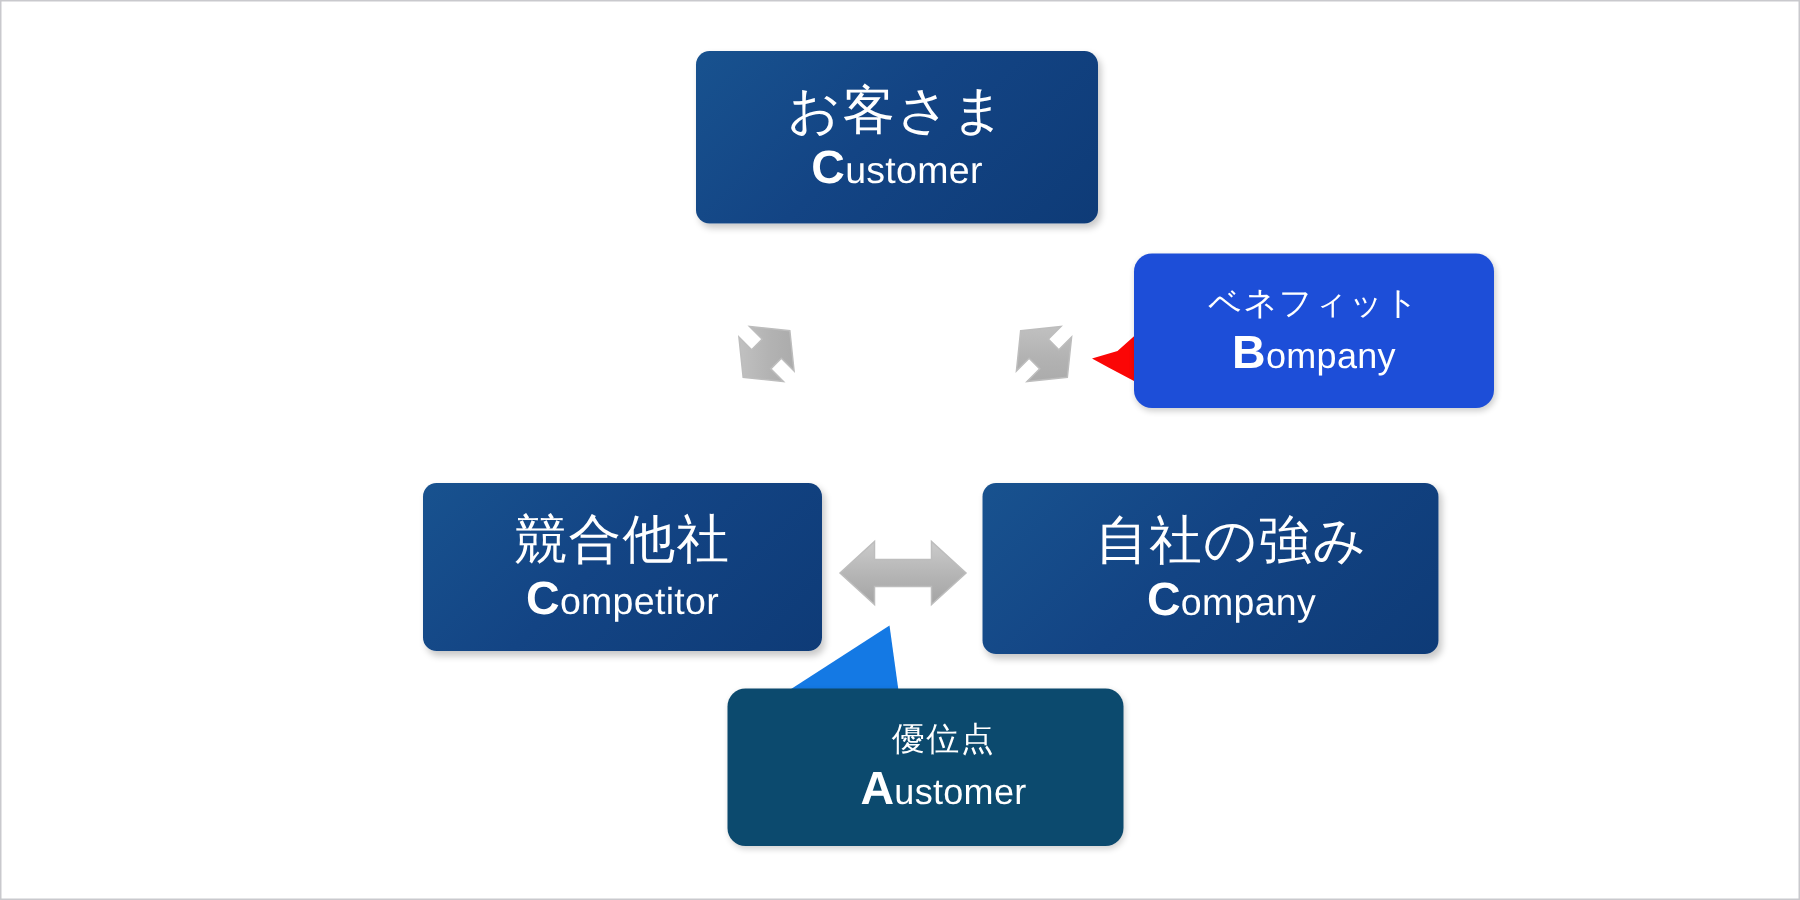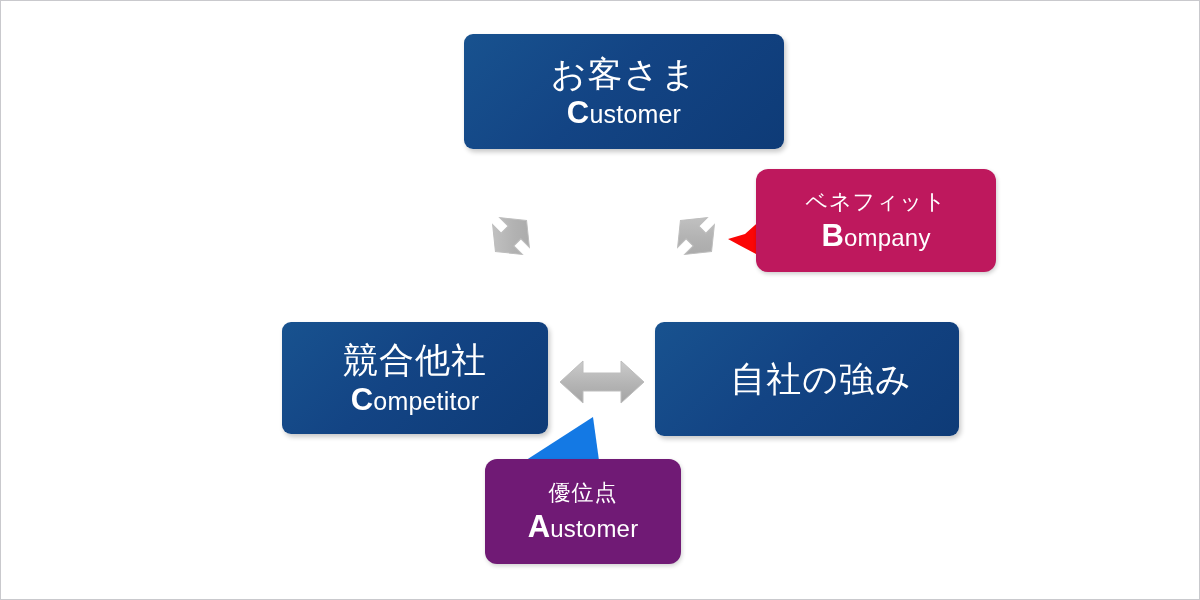--- a/index.html
+++ b/index.html
@@ -50,7 +50,7 @@
     line-height: 0;
   }
 
-  #box-customer  { left: 463px; top: 33px;  width: 320px; height: 115px; }
+  #box-customer  { left: 463px; top: 33px;  width: 268px; height: 115px; }
   #box-competitor{ left: 281px; top: 321px; width: 266px; height: 112px; }
   #box-company   { left: 654px; top: 321px; width: 276px; height: 114px; padding-left: 28px; }
 

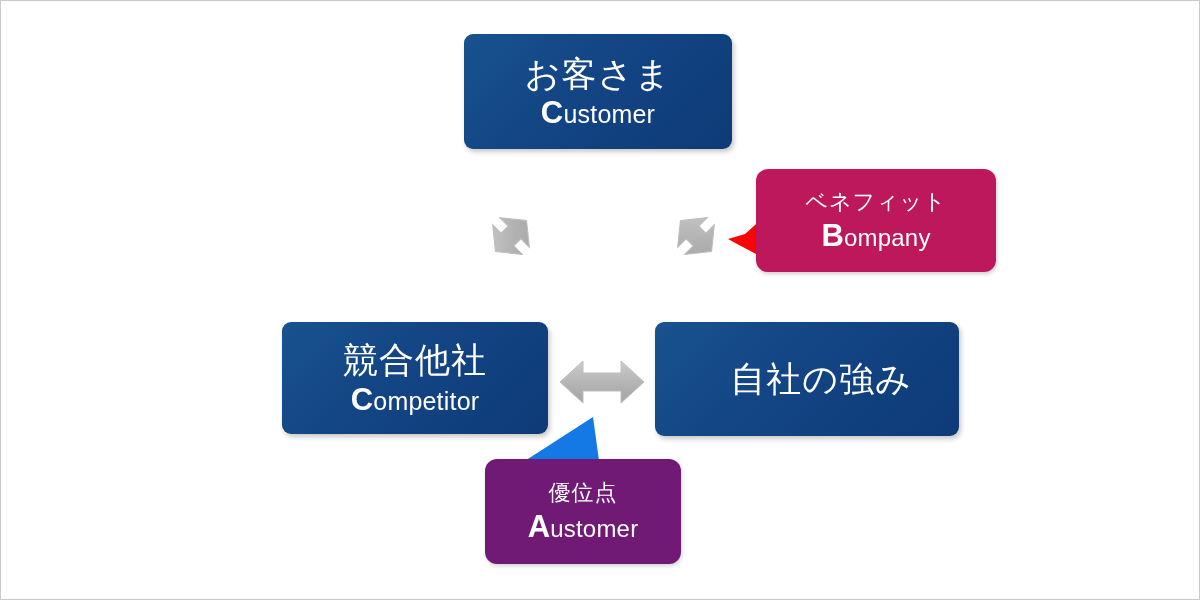--- a/index.html
+++ b/index.html
@@ -71,7 +71,7 @@
 
   #callout-benefit {
     left: 755px; top: 168px; width: 240px; height: 103px;
-    background: #be185d;
+    background: #1d4ed8;
     box-shadow: 1px 2px 4px rgba(0,0,0,0.20);
   }
   #callout-advantage {

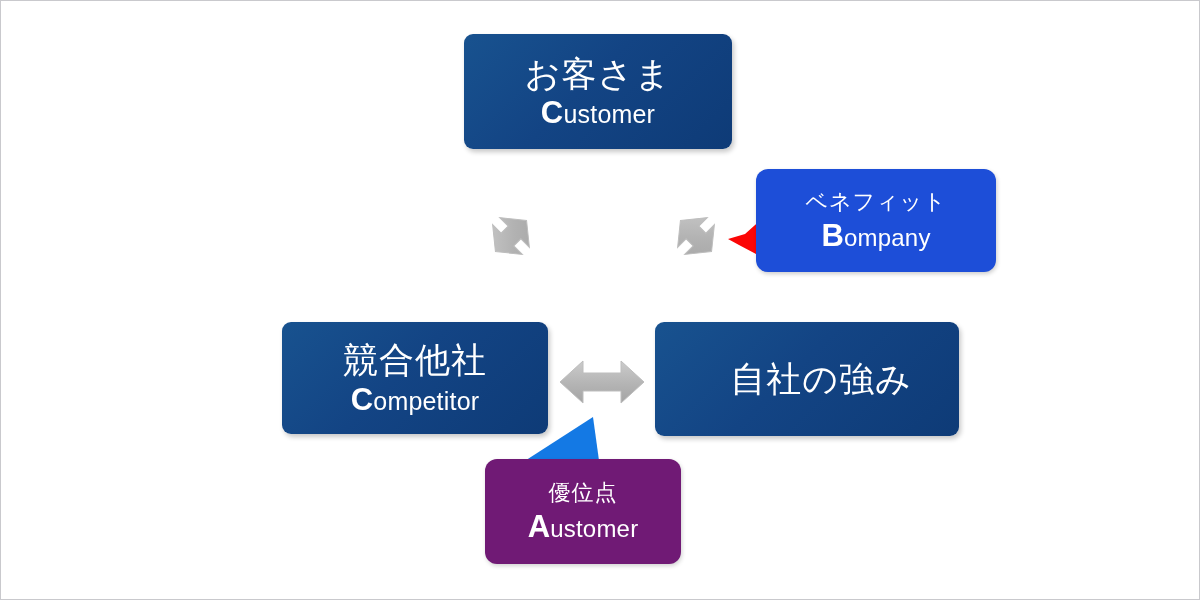--- a/index.html
+++ b/index.html
@@ -153,6 +153,7 @@
 
   <div class="cbox" id="box-company">
     <div class="jp">自社の強み</div>
+    <div class="en"><span class="cap">C</span><span>ompany</span></div>
   </div>
 
   <div class="callout" id="callout-benefit">

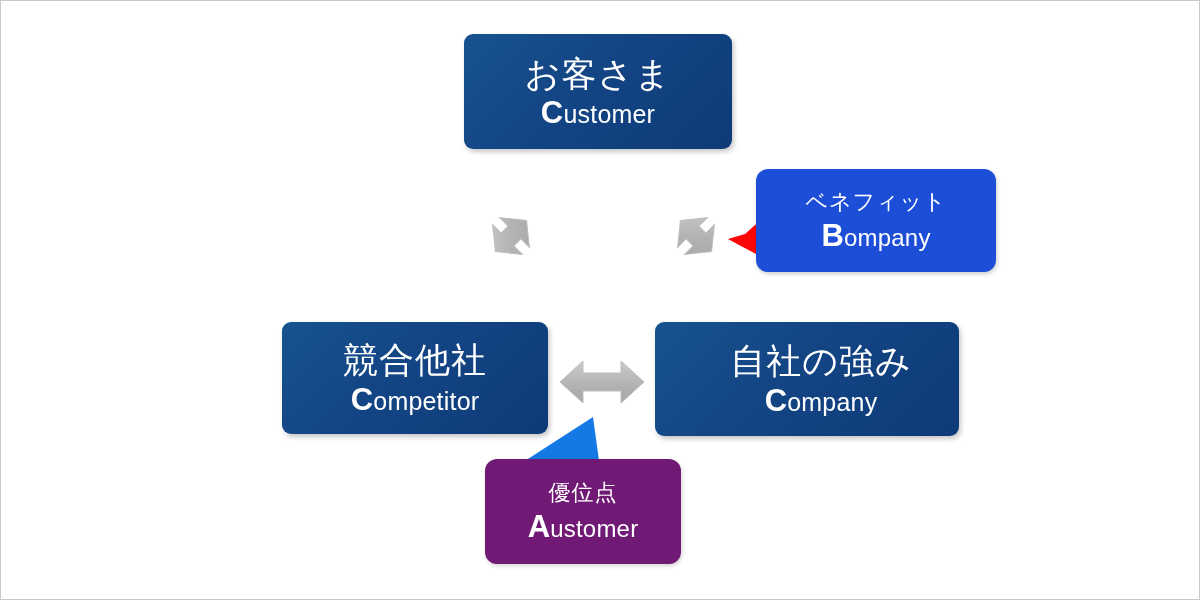--- a/index.html
+++ b/index.html
@@ -75,9 +75,10 @@
     box-shadow: 1px 2px 4px rgba(0,0,0,0.20);
   }
   #callout-advantage {
-    left: 484px; top: 458px; width: 196px; height: 105px;
-    background: #701a75;
+    left: 484px; top: 458px; width: 240px; height: 105px;
+    background: #0c4a6e;
     box-shadow: 1px 2px 4px rgba(0,0,0,0.18);
+    padding-left: 24px;
   }
 
   

